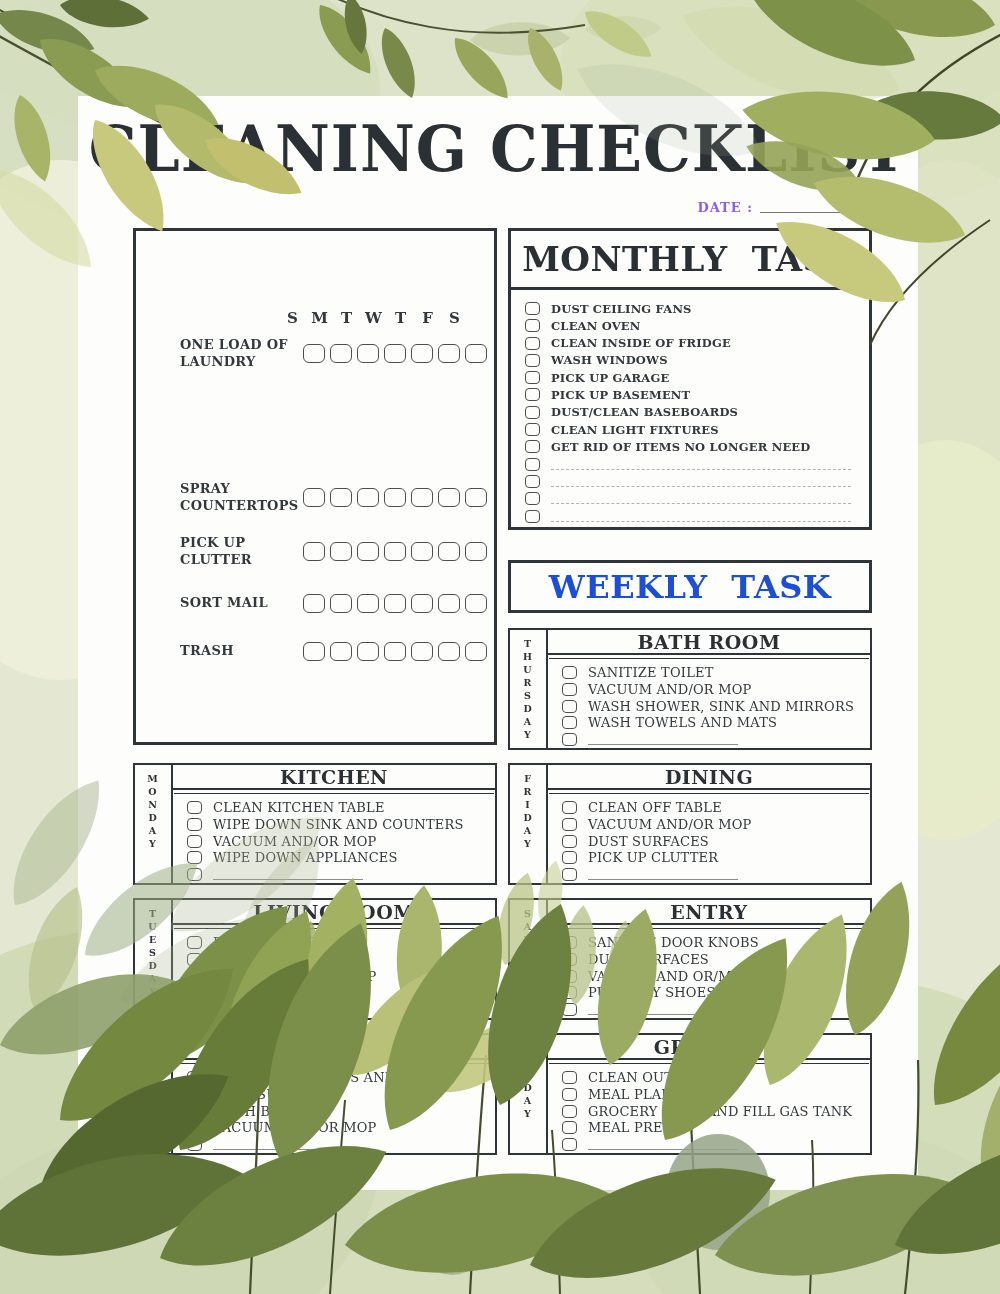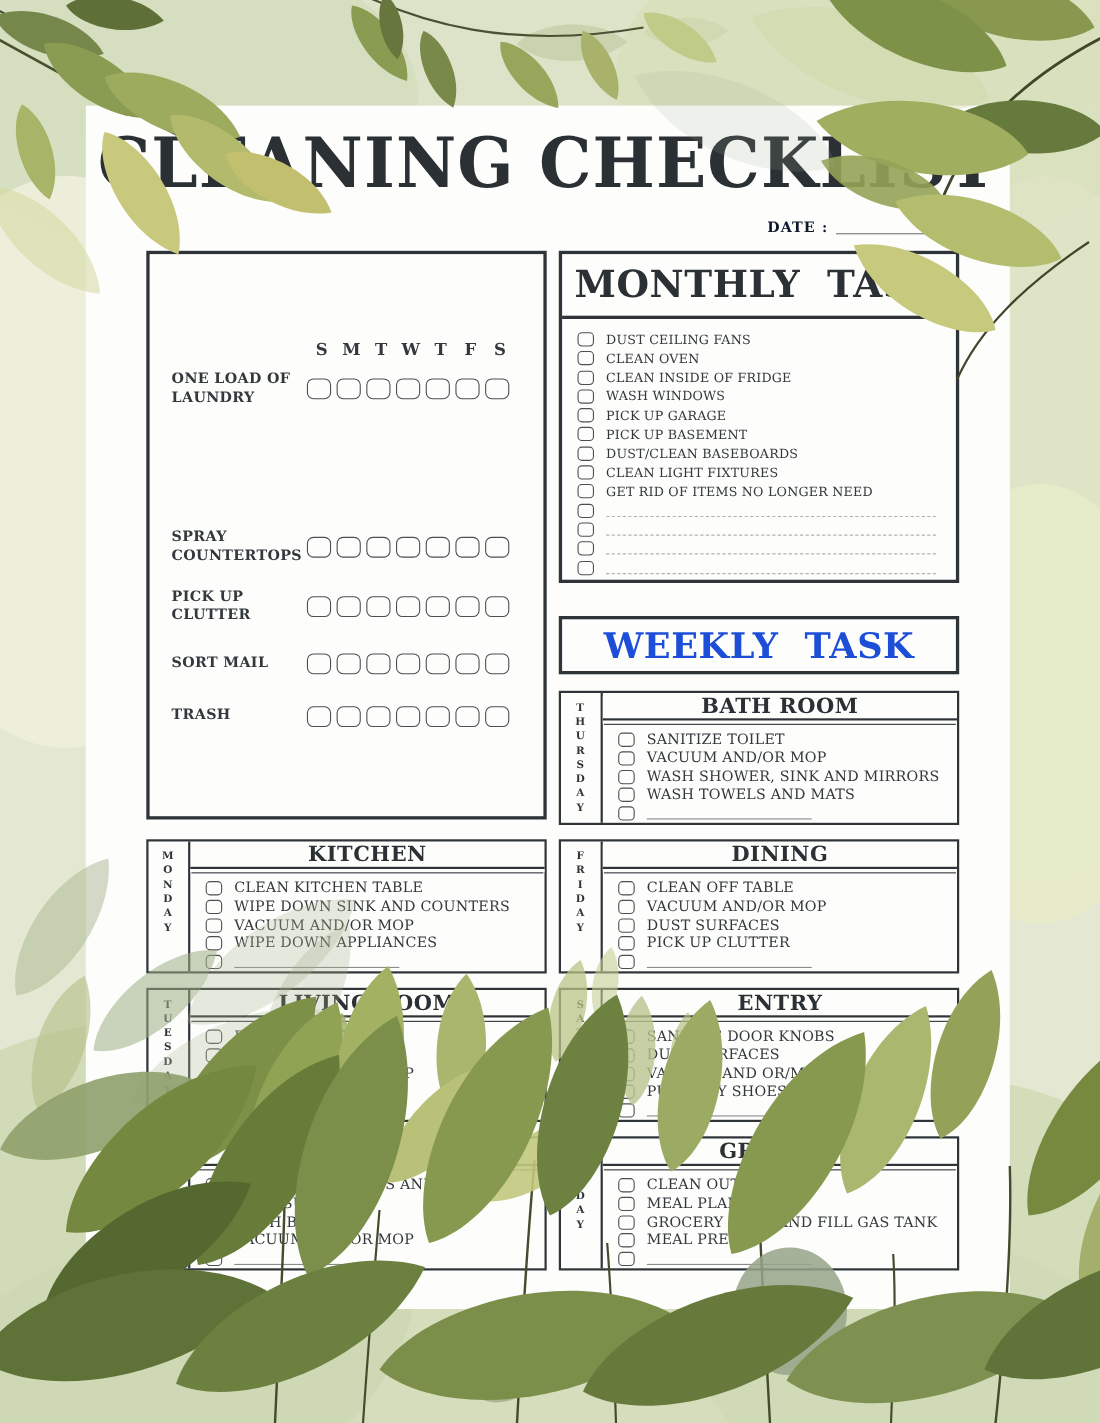--- a/index.html
+++ b/index.html
@@ -27,7 +27,7 @@
     transform:scaleY(1.05);
   }
   .date-row{position:absolute;top:104px;right:46px;display:flex;align-items:flex-end;}
-  .date-label{font-size:13px;font-weight:bold;letter-spacing:1px;color:#0f172a;}
+  .date-label{font-size:13px;font-weight:bold;letter-spacing:1px;color:#8b5cf6;}
   .date-line{width:112px;border-bottom:1.5px solid #777;margin-left:7px;margin-bottom:2px;}
   .box{position:absolute;border:3px solid var(--border);background:transparent;}
   .box-header{

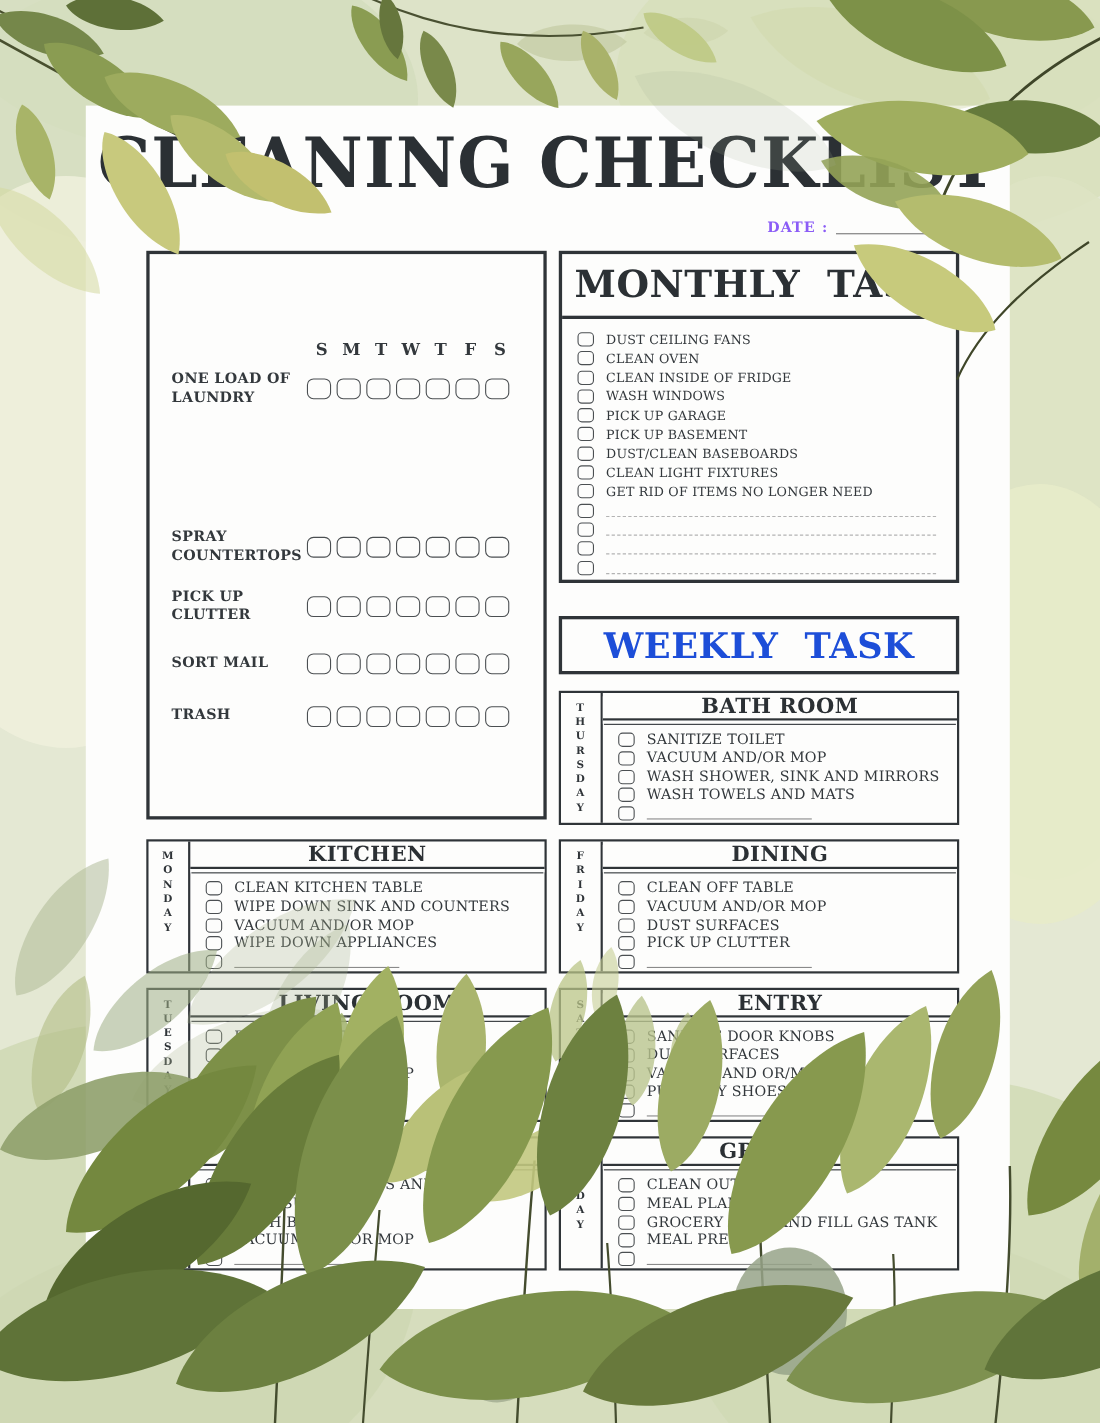--- a/index.html
+++ b/index.html
@@ -56,7 +56,7 @@
   .monthly{left:430px;top:132px;width:364px;height:302px;}
   .m-items{padding:12px 12px 0 14px;}
   .m-row{display:flex;align-items:center;height:13px;margin-bottom:4.3px;}
-  .m-label{font-size:11.5px;font-weight:normal;letter-spacing:.2px;white-space:nowrap;}
+  .m-label{font-size:11.5px;font-weight:bold;letter-spacing:.2px;white-space:nowrap;}
   .dash-line{flex:1;border-bottom:1px dashed #b3b3b3;margin-right:6px;align-self:flex-end;margin-bottom:1px;}
   
   .weekly-title{left:430px;top:464px;width:364px;height:53px;border:3px solid var(--border);

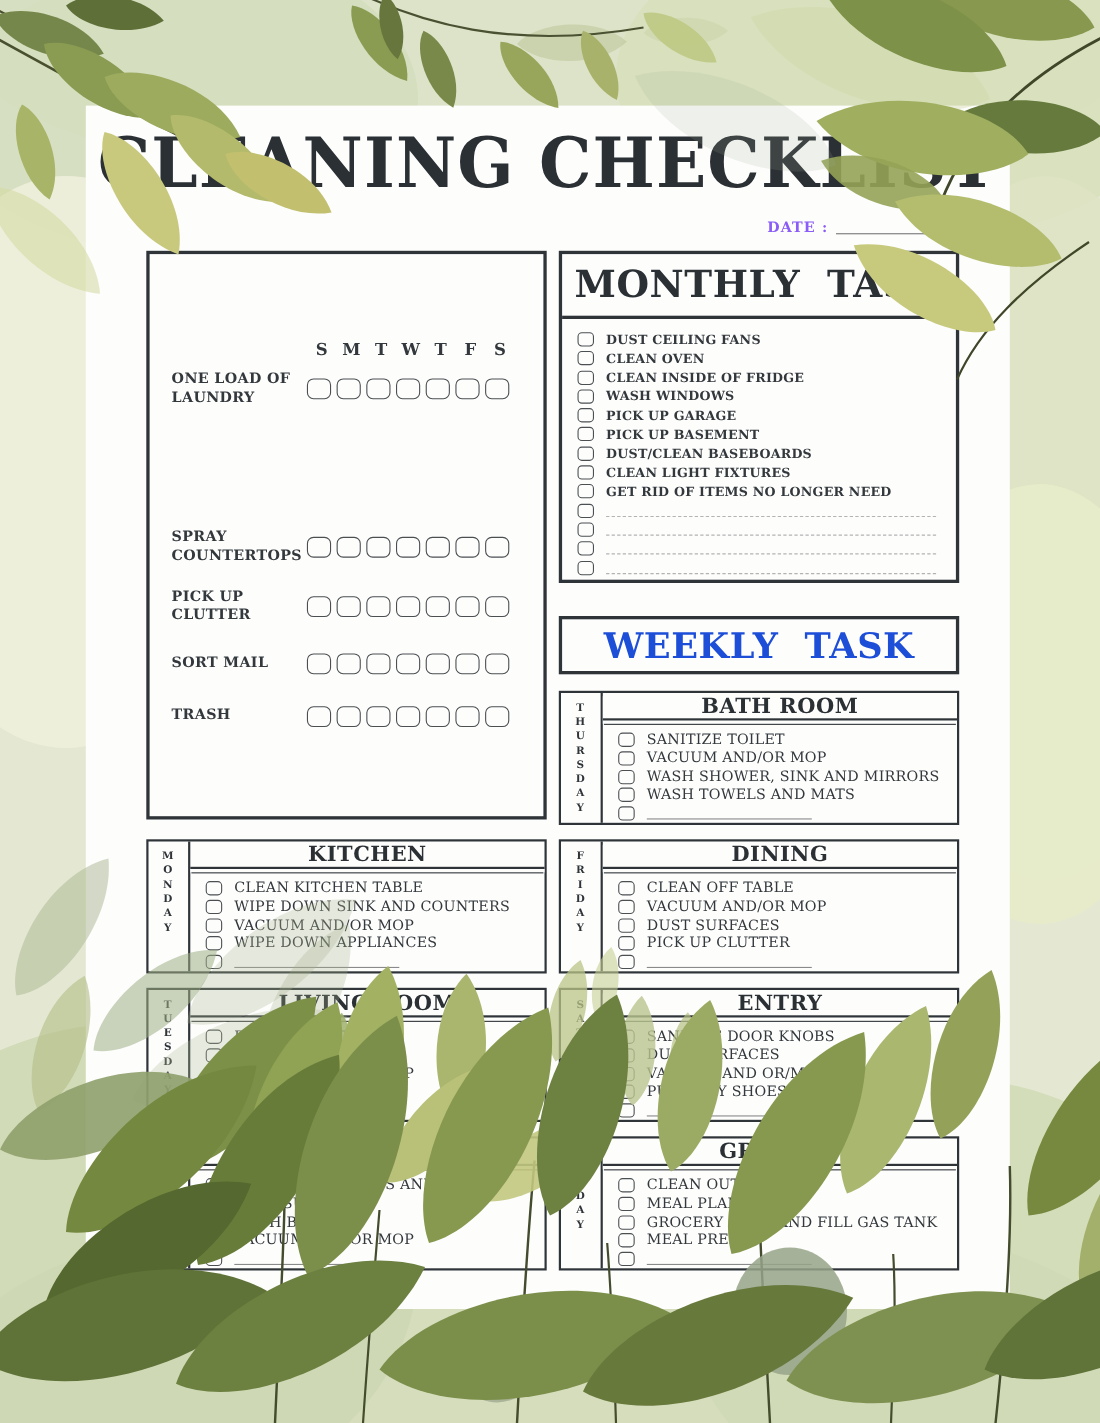--- a/index.html
+++ b/index.html
@@ -42,7 +42,7 @@
   .drow{position:absolute;left:0;width:100%;display:flex;align-items:center;height:44px;}
   .dlabel{
     padding-left:20px;width:143px;font-size:13px;font-weight:bold;
-    line-height:1.32;letter-spacing:.3px;
+    line-height:1.32;letter-spacing:.3px;margin-left:24px;
   }
   .cbx-row{display:flex;align-items:center;}
   .cbx{

